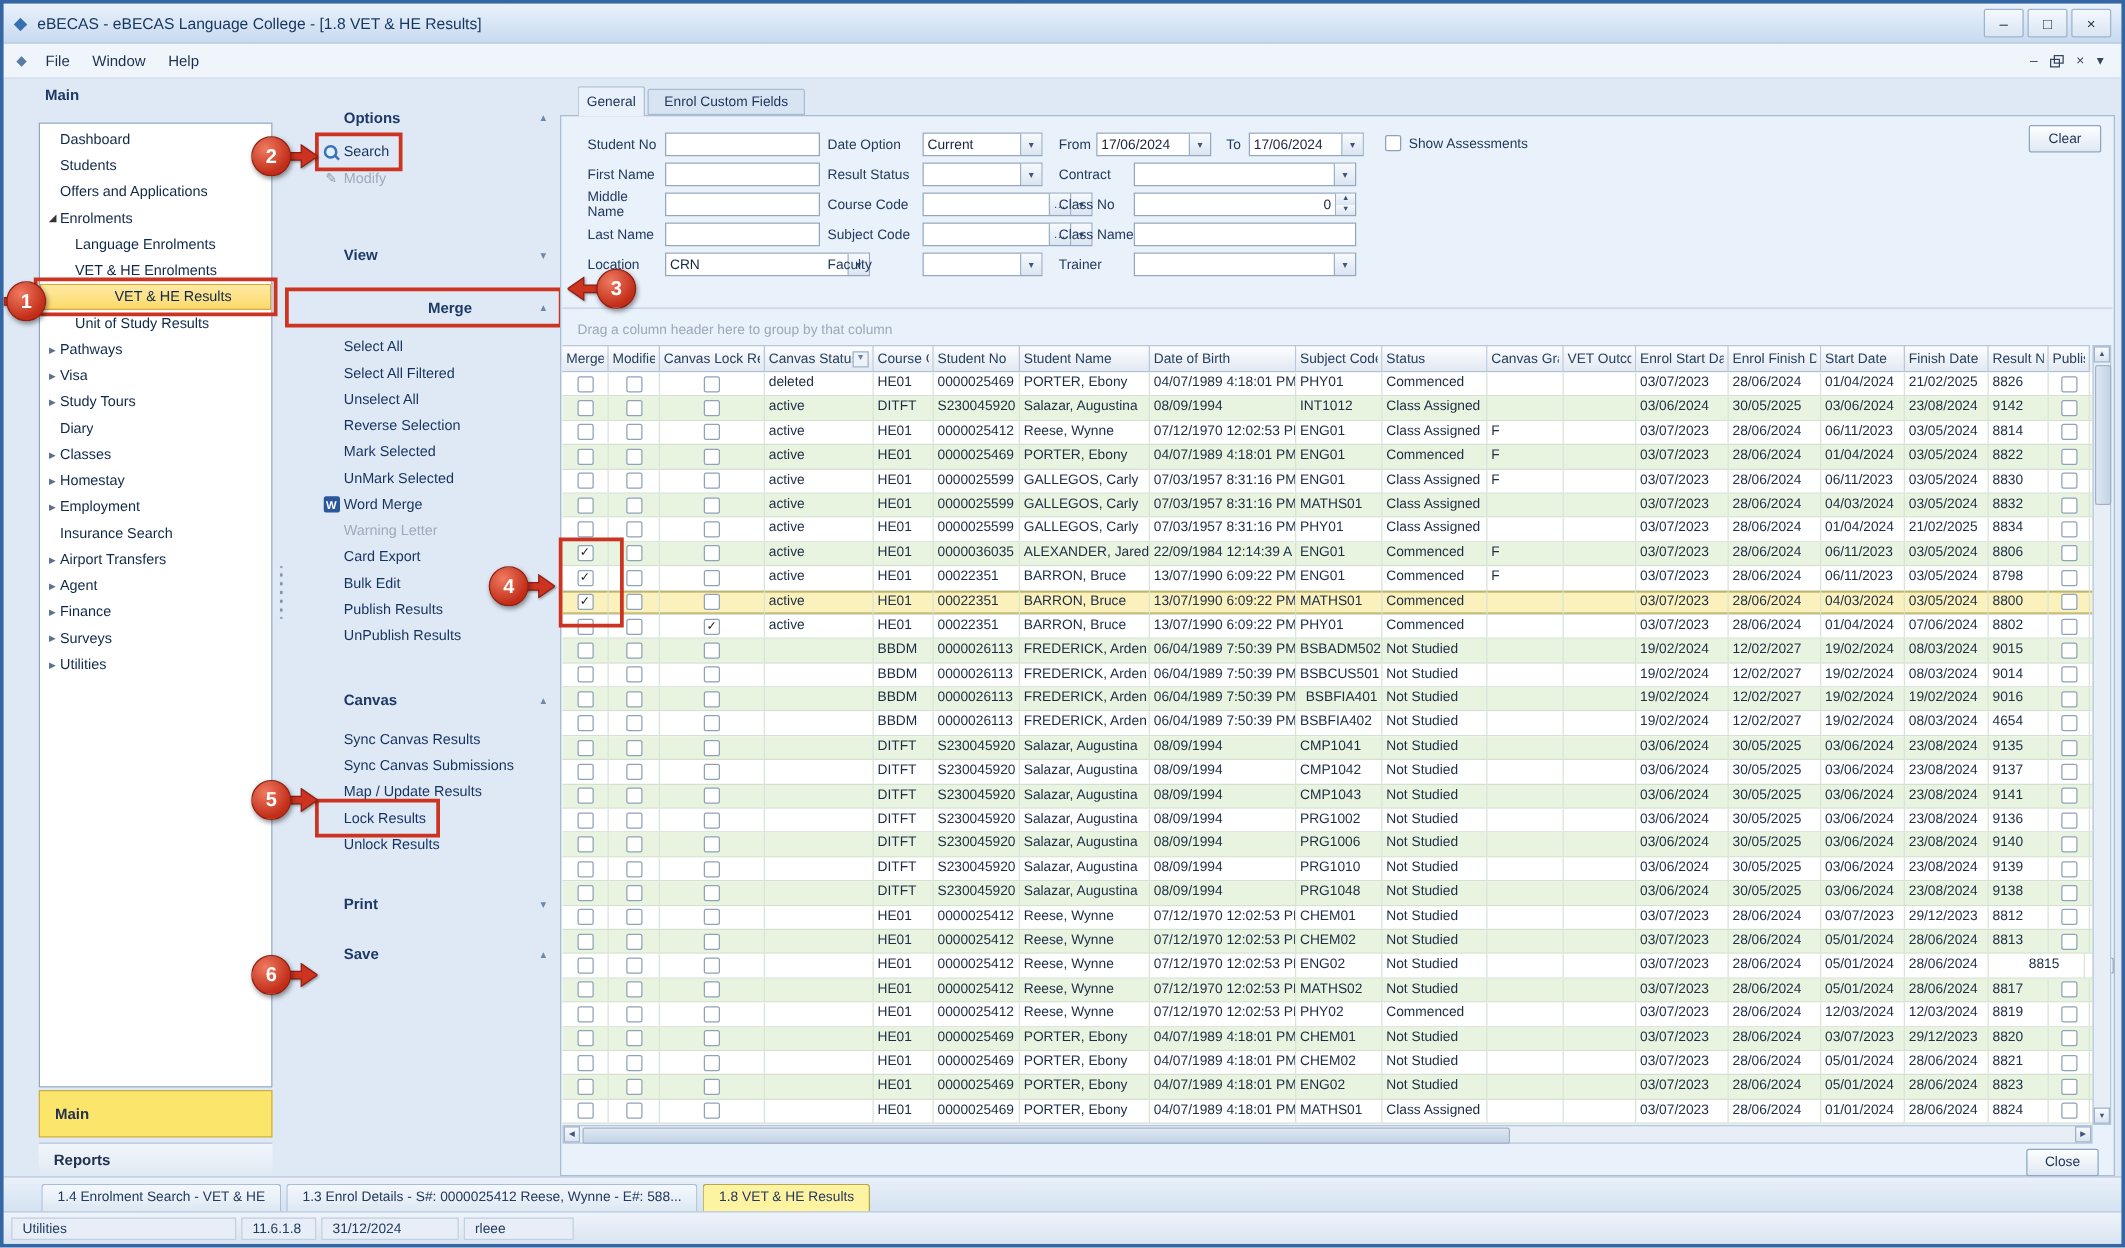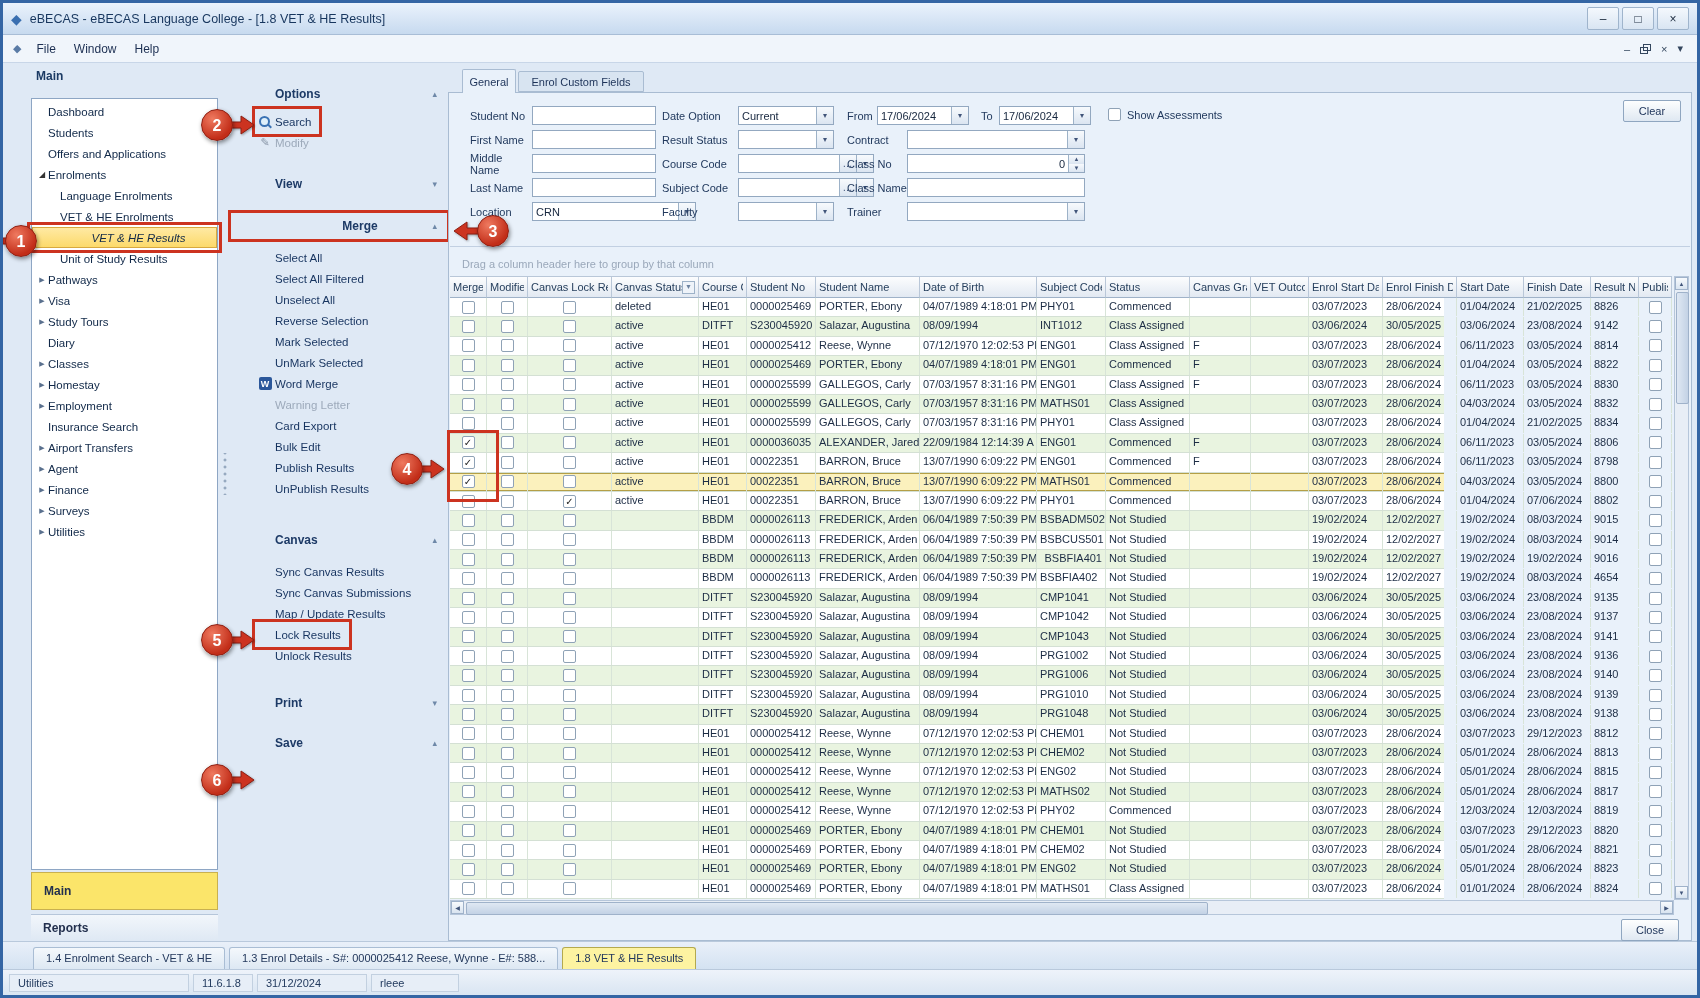--- a/index.html
+++ b/index.html
@@ -55,7 +55,7 @@
   .action-item.disabled{color:#9daabb;}
   .gutter{width:16px;display:flex;justify-content:center;align-items:center;margin-right:2px;flex:none;}
   .g0h{margin-top:0;} .g0l{margin-top:6px;}
-  .g1h{margin-top:20px;}
+  .g1h{margin-top:40px;}
   .g2h{margin-top:20px;} .g2l{margin-top:10px;}
   .g3h{margin-top:30px;} .g3l{margin-top:10px;}
   .g4h{margin-top:26px;}

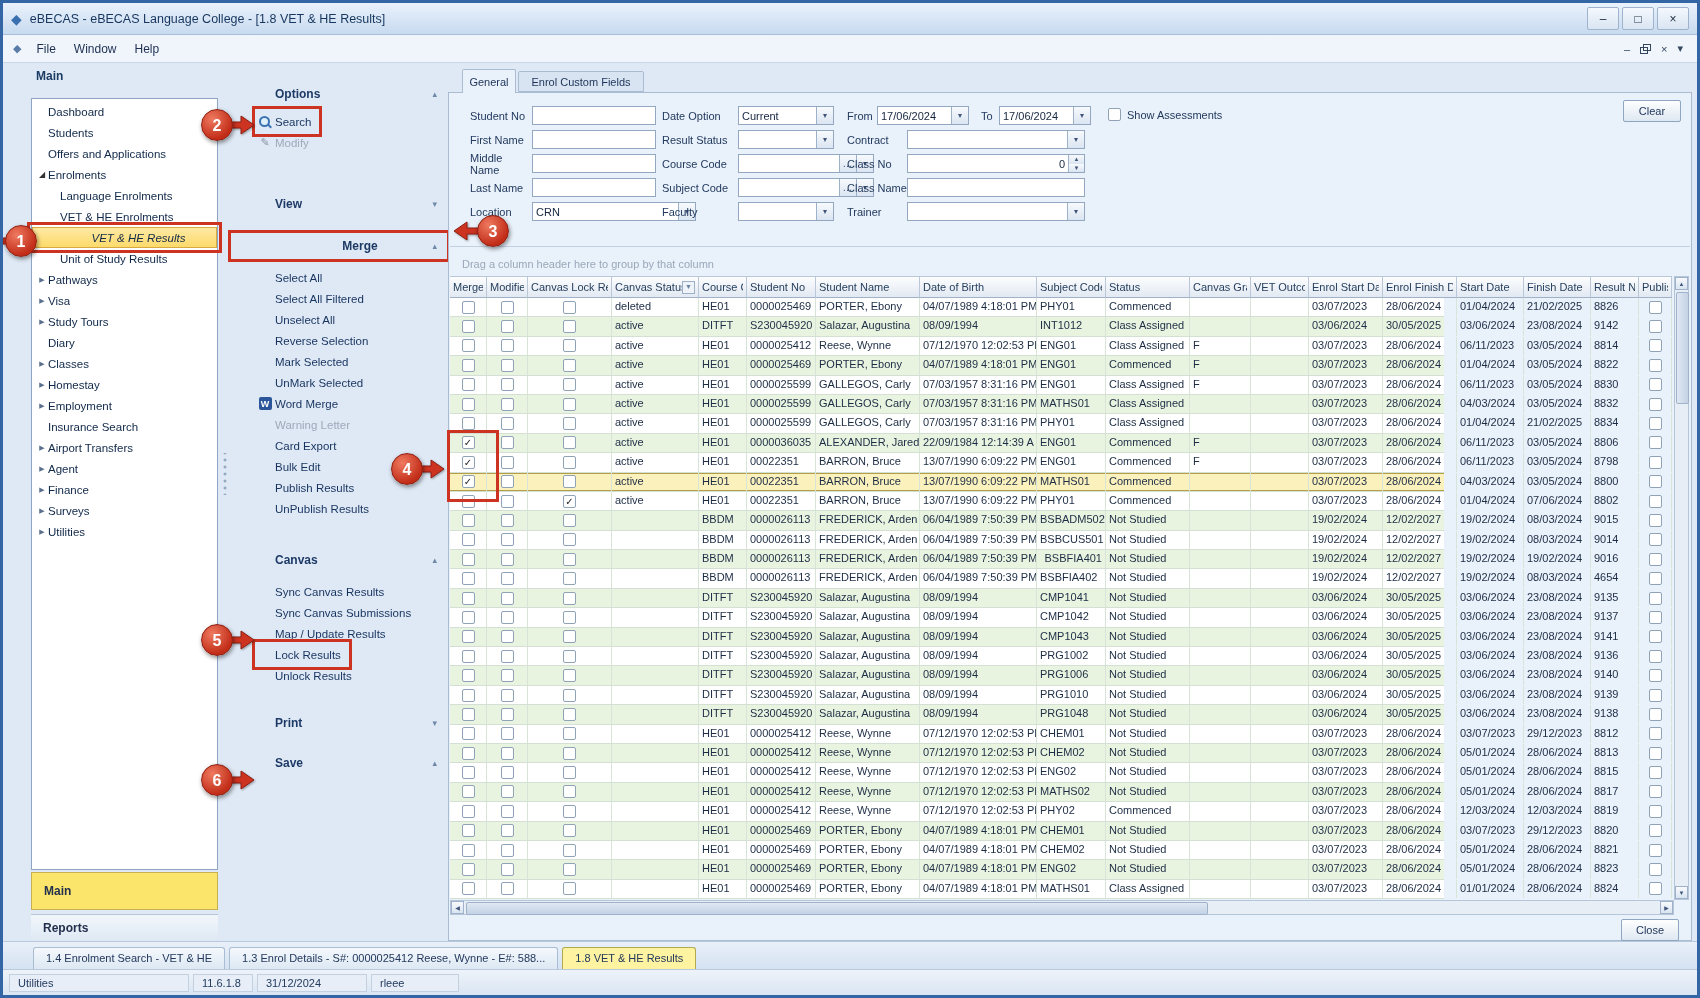--- a/index.html
+++ b/index.html
@@ -35,7 +35,7 @@
   .tree-item.lvl1 .tree-arrow{margin-left:16px;}
   .tree-arrow.exp{font-size:8px;color:#333;}
   .tree-label{white-space:nowrap;overflow:hidden;}
-  .tree-item.selected{background:linear-gradient(#ffeaa6,#fcd968);box-shadow:inset 0 0 0 1px #d8a93e;font-style:italic;}
+  .tree-item.selected{background:linear-gradient(#ffeaa6,#fcd968);box-shadow:inset 0 0 0 1px #d8a93e;}
   .nav-footer-main{position:absolute;left:28px;top:869px;width:187px;height:38px;background:#fbe56a;
     border:1px solid #c8b050;box-sizing:border-box;display:flex;align-items:center;padding-left:12px;
     font-size:12px;font-weight:bold;color:#23304e;}

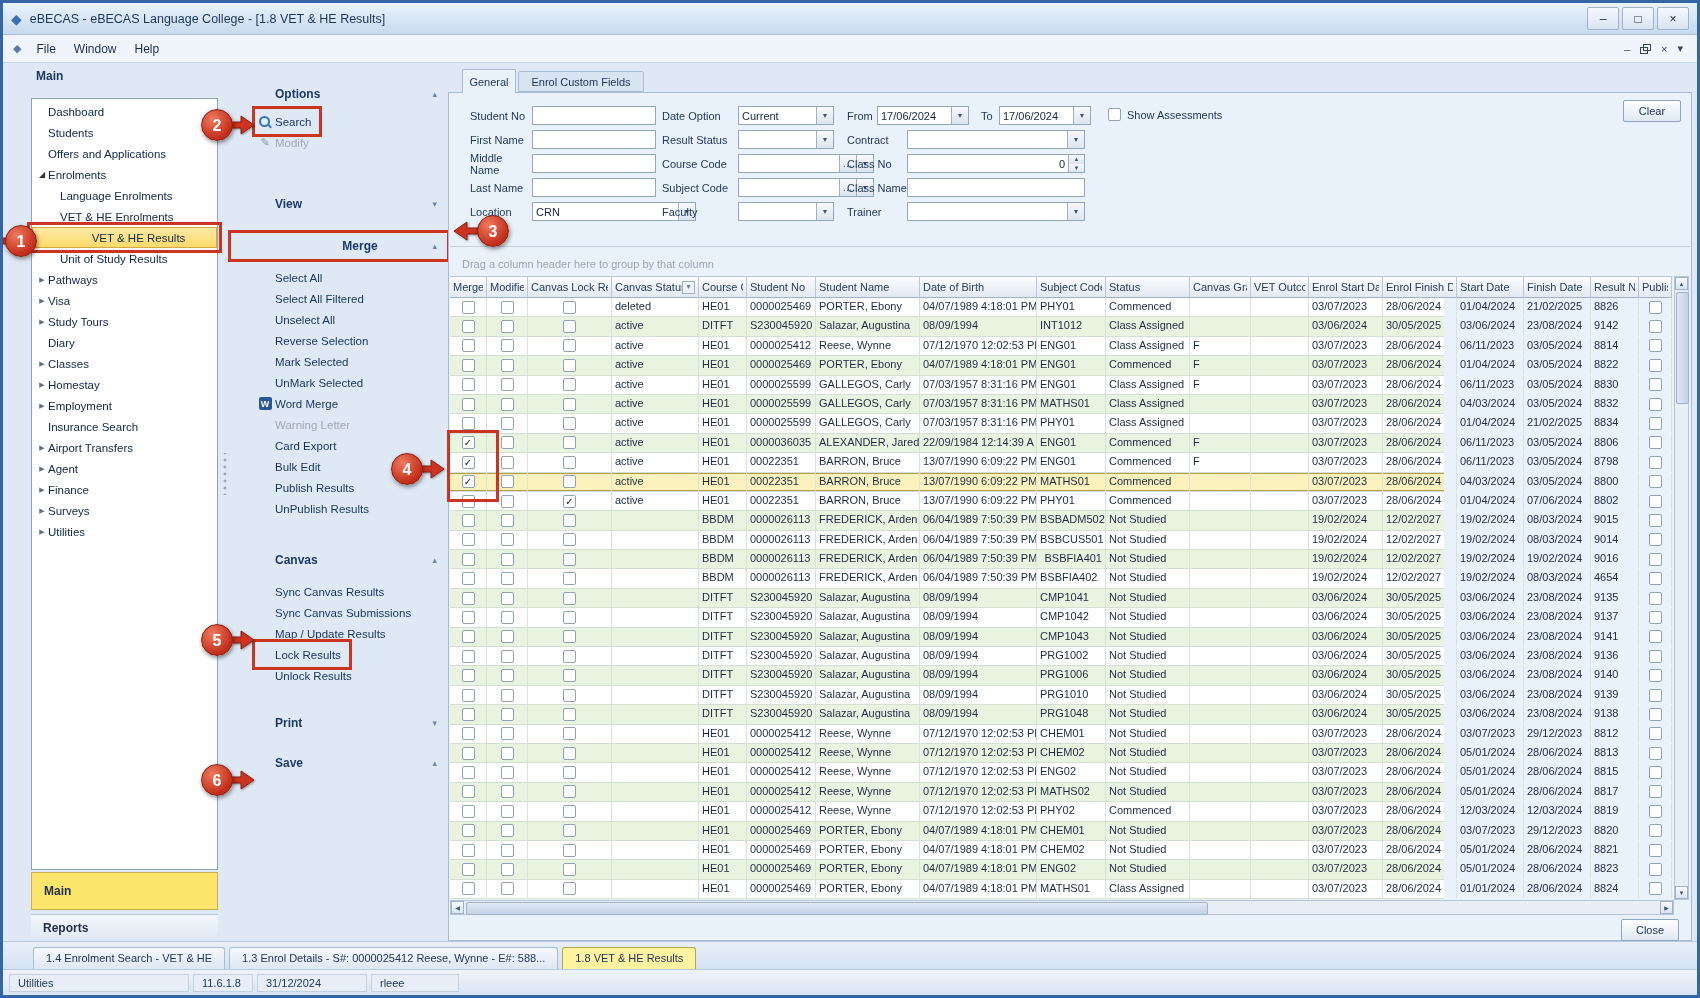--- a/index.html
+++ b/index.html
@@ -113,7 +113,7 @@
   .gcol-label{flex:1;overflow:hidden;}
   .gcol-filter{font-size:7px;color:#6b82a0;border:1px solid #9db2c8;background:#eef3f9;width:11px;height:11px;
     line-height:10px;text-align:center;flex:none;}
-  #grid-body{position:absolute;left:447px;top:295px;width:994px;background:#fff;}
+  #grid-body{position:absolute;left:447px;top:295px;width:1224px;background:#fff;}
   .grow{display:flex;height:19.4px;box-sizing:border-box;border-bottom:1px solid #d4e0d4;}
   .grow:nth-child(odd){background:#ffffff;}
   .grow:nth-child(even){background:#e9f4e0;}

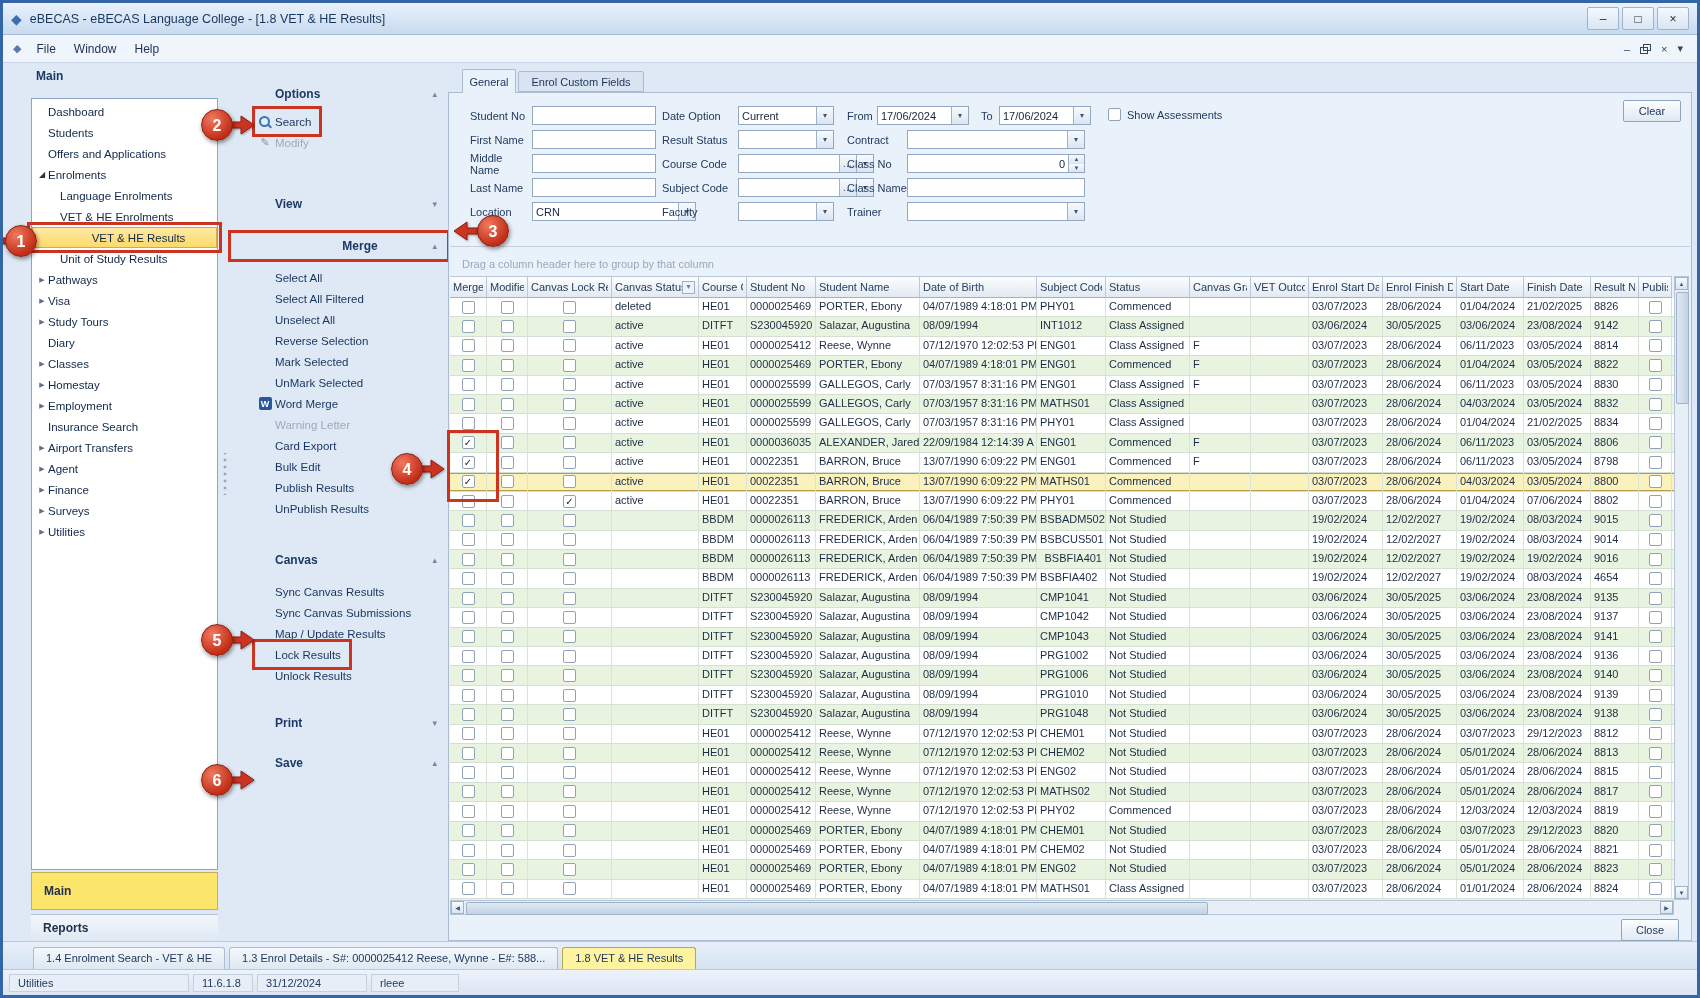--- a/index.html
+++ b/index.html
@@ -1270,7 +1270,7 @@
         <div class="gcell" style="width: 74px;">28/06/2024</div>
         <div class="gcell" style="width: 67px;">05/01/2024</div>
         <div class="gcell" style="width: 67px;">28/06/2024</div>
-        <div class="gcell" style="width: 48px;">8815</div>
+        <div class="gcell" style="width: 48px; margin-left: 29px;">8815</div>
         <div class="gcell ccell" style="width: 33px;">
           <span class="cb"></span>
         </div>

